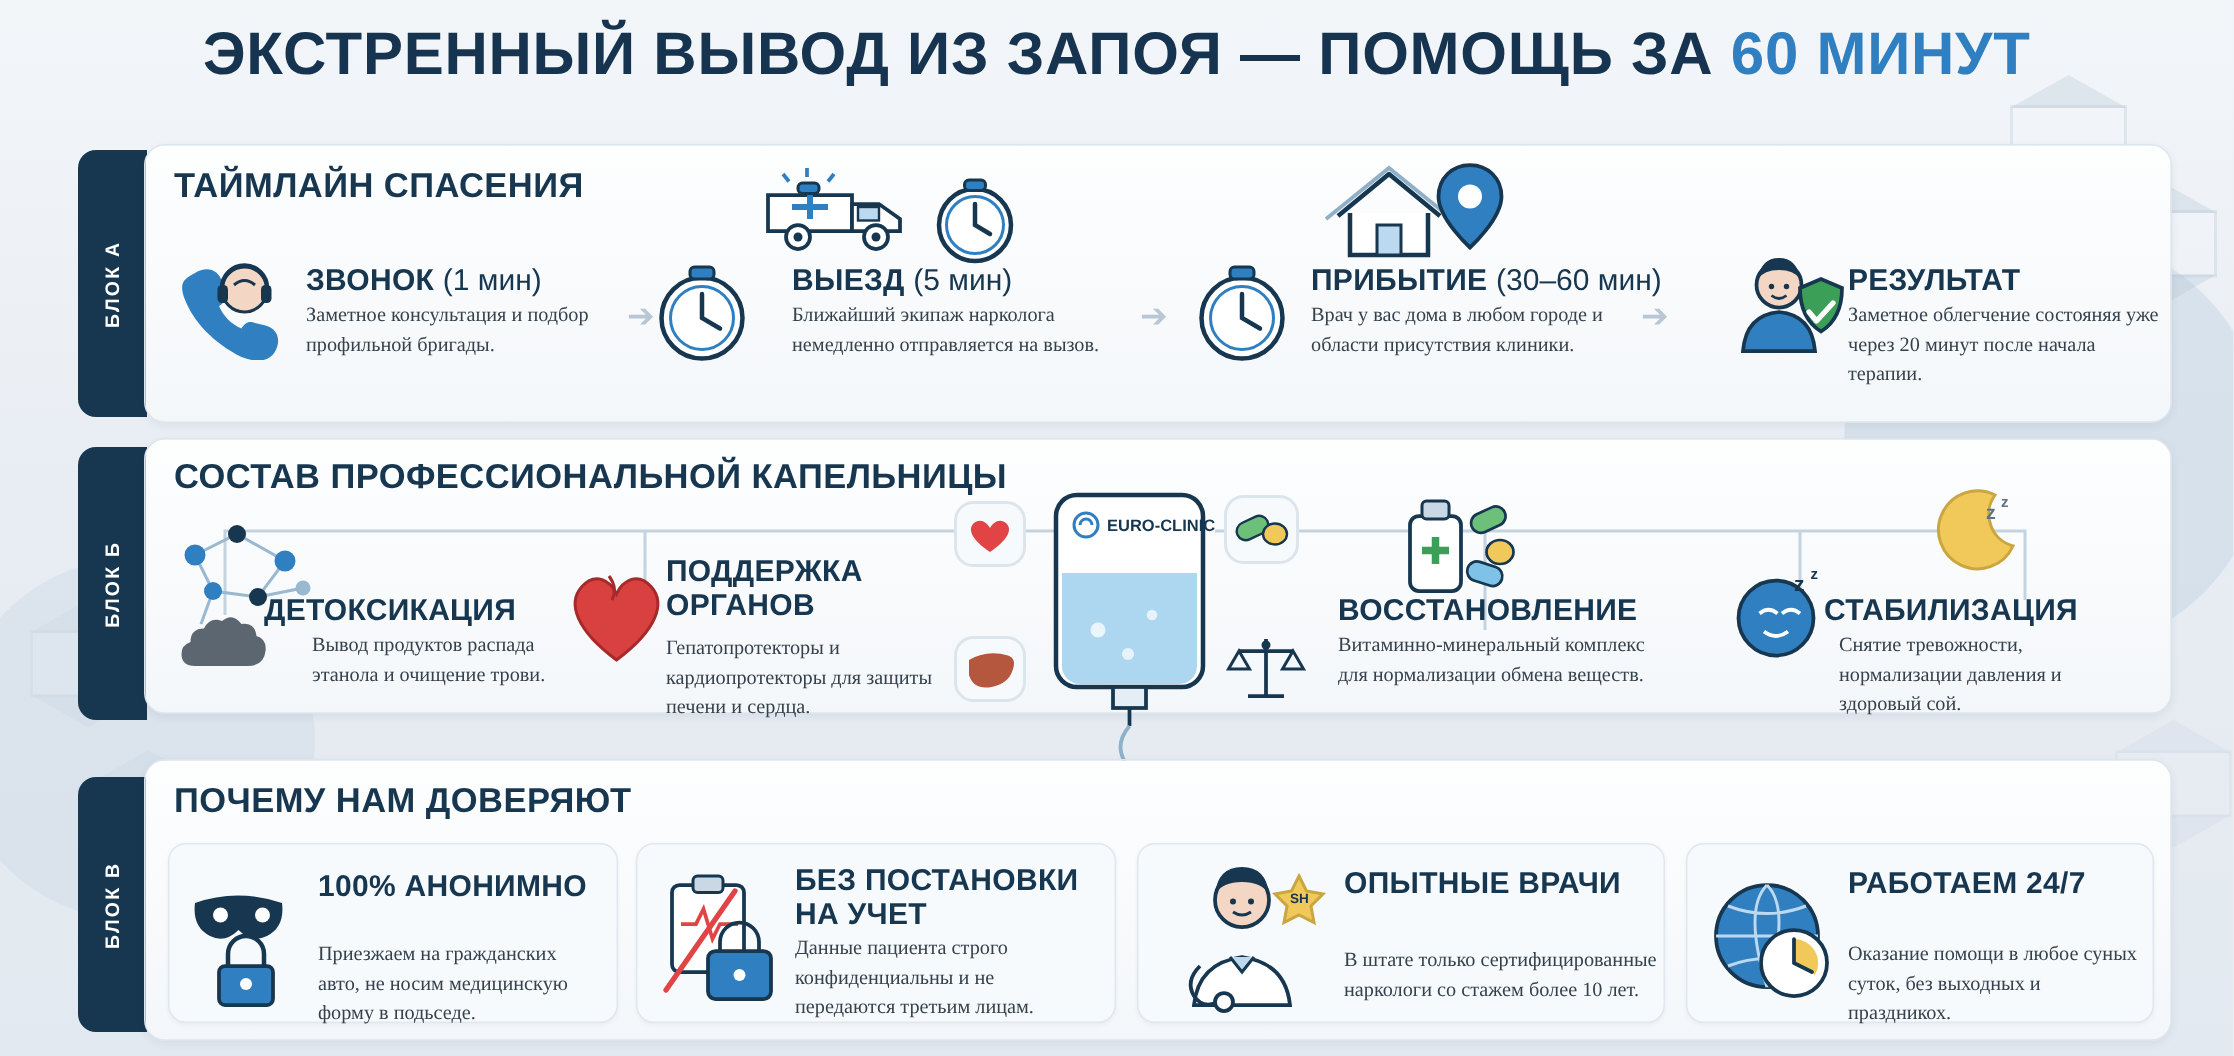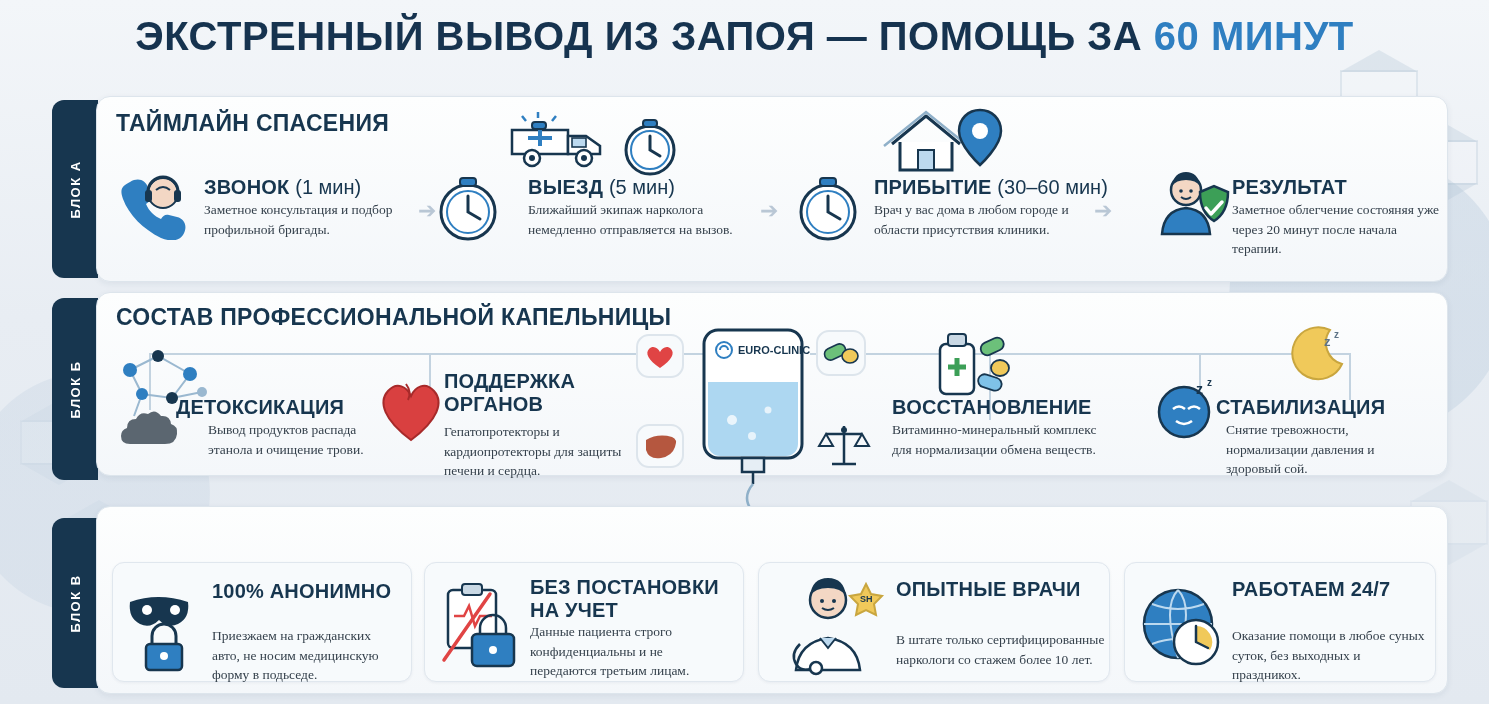--- a/index.html
+++ b/index.html
@@ -301,6 +301,7 @@
       <span>БЛОК В</span>
     </div>
   <div class="panel" style="left:96px; top:506px; width:1352px; height:188px;"></div>
+  <div class="panel-title" style="left:116px; top:520px;">ПОЧЕМУ НАМ ДОВЕРЯЮТ</div>
 
   <div class="card" style="left:112px; top:562px; width:300px; height:120px;"></div>
   <svg class="ico" style="left:122px; top:580px;" width="86" height="92" viewBox="0 0 86 92">

